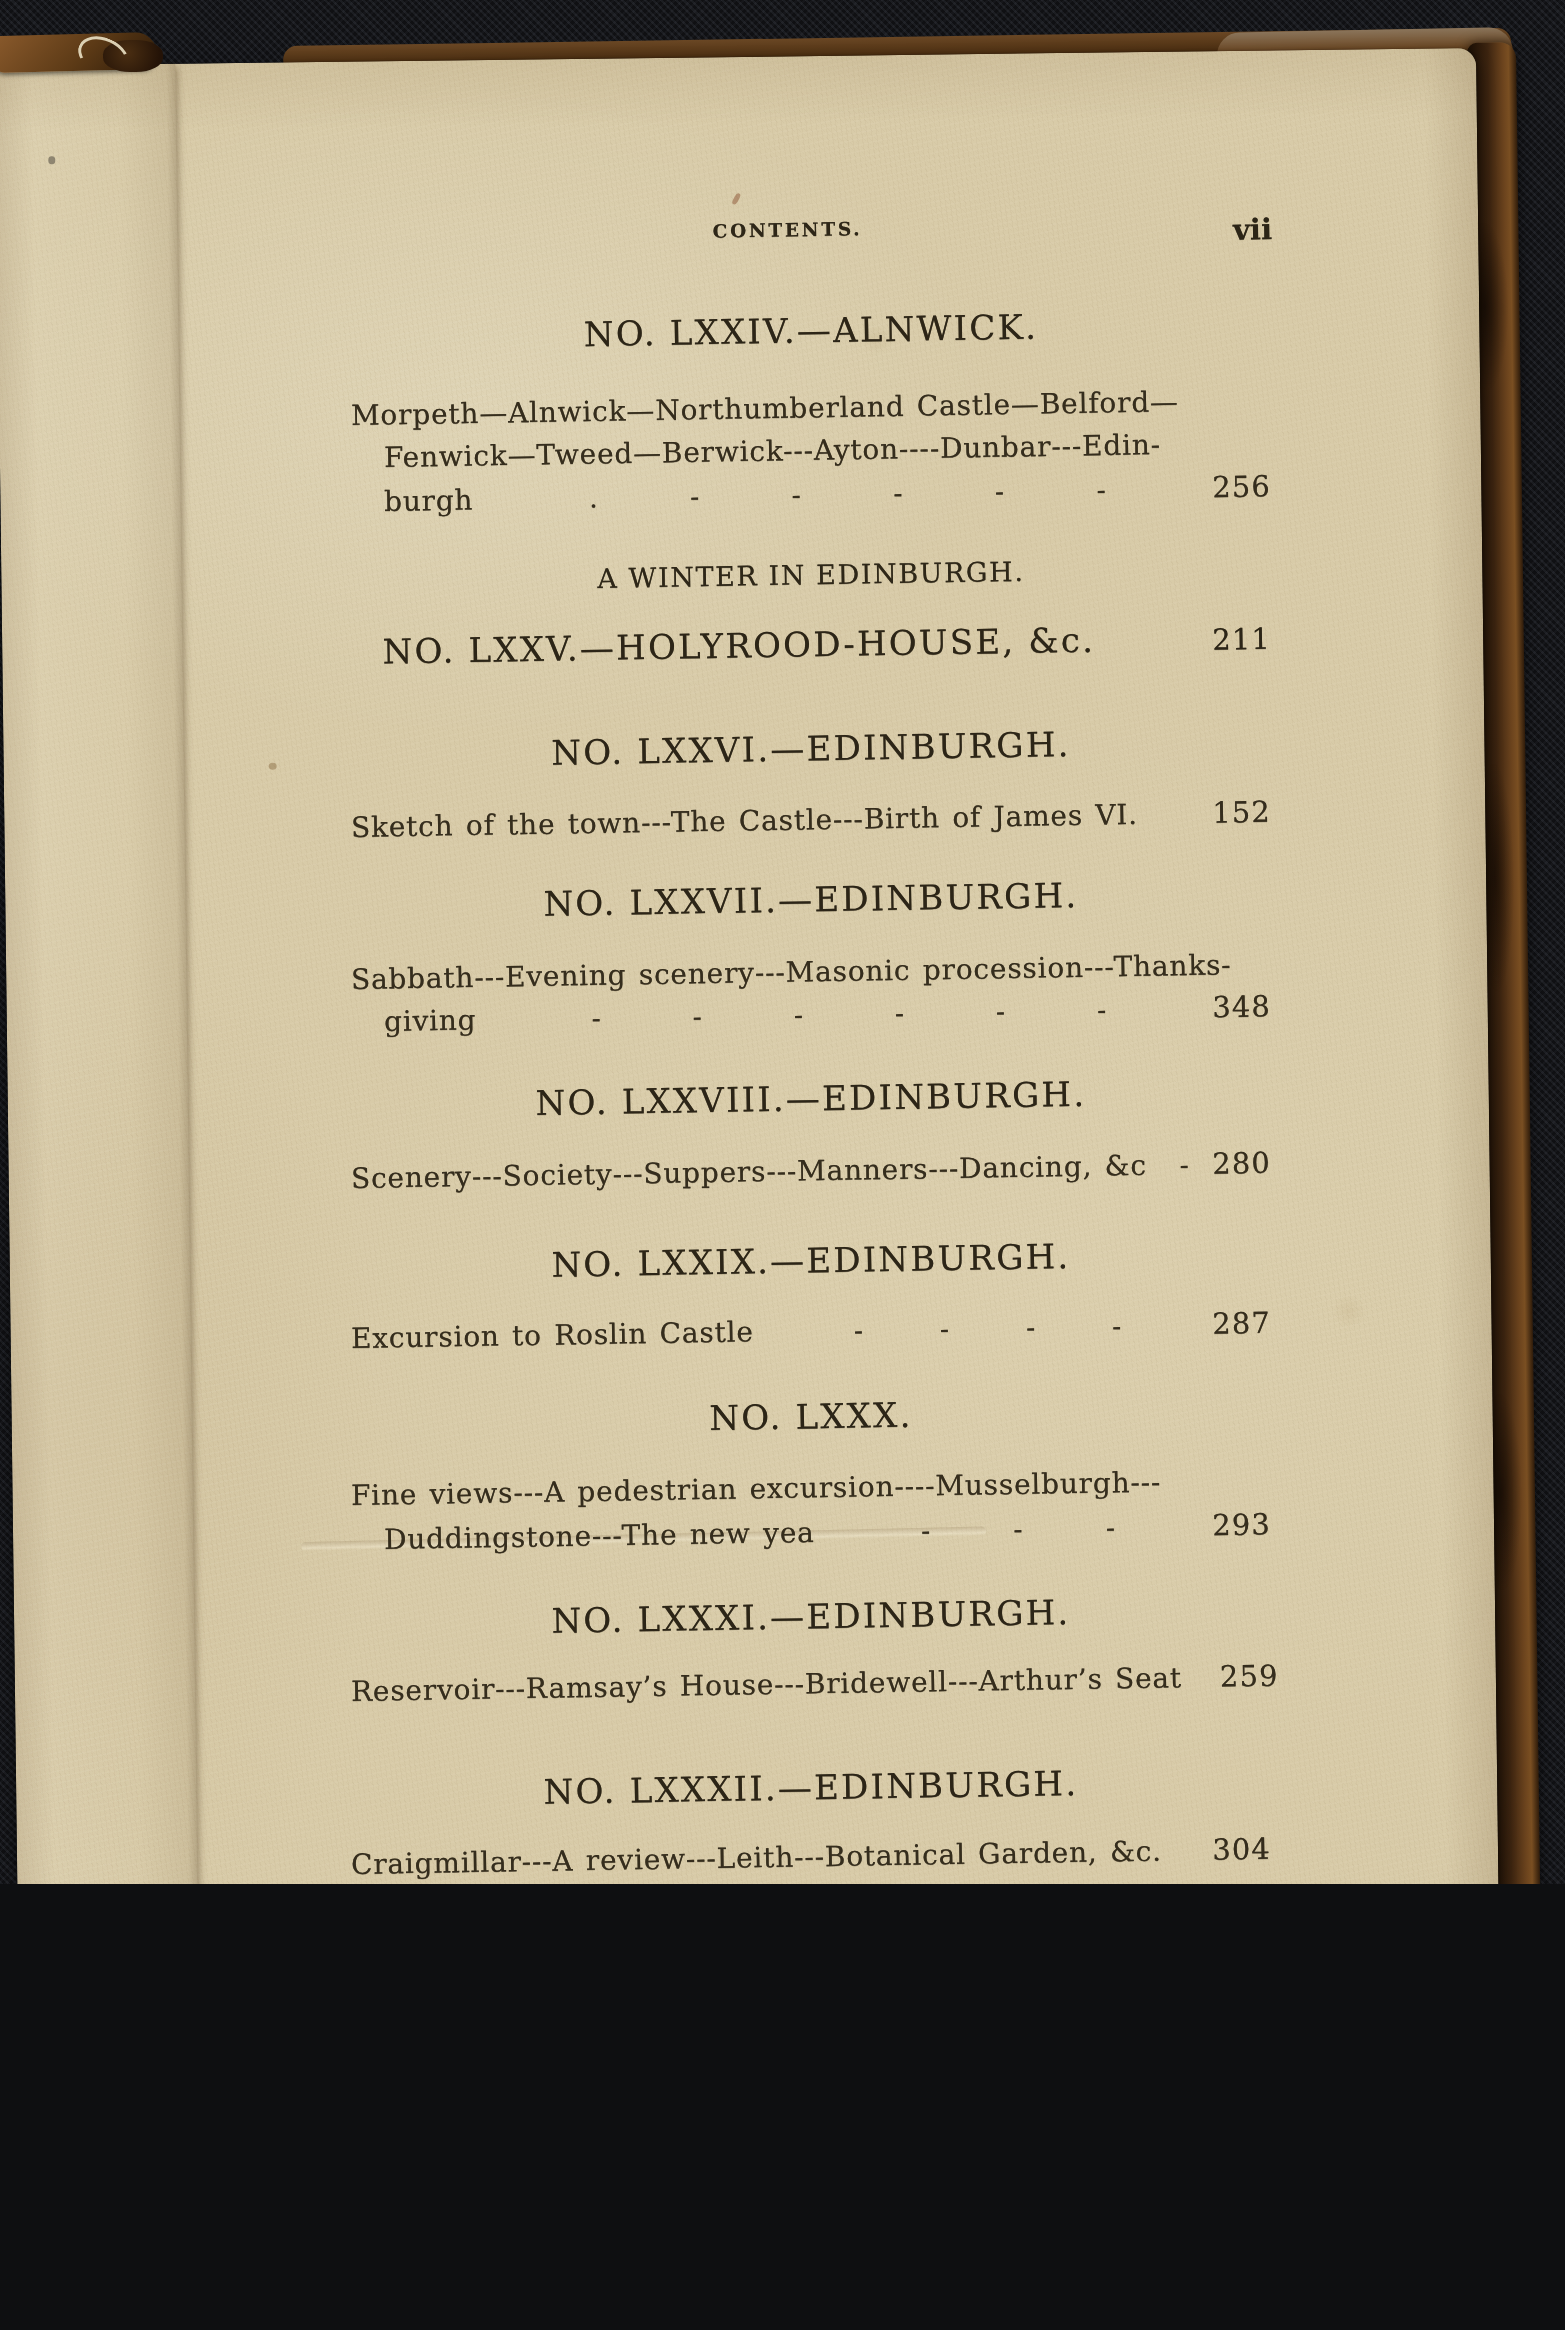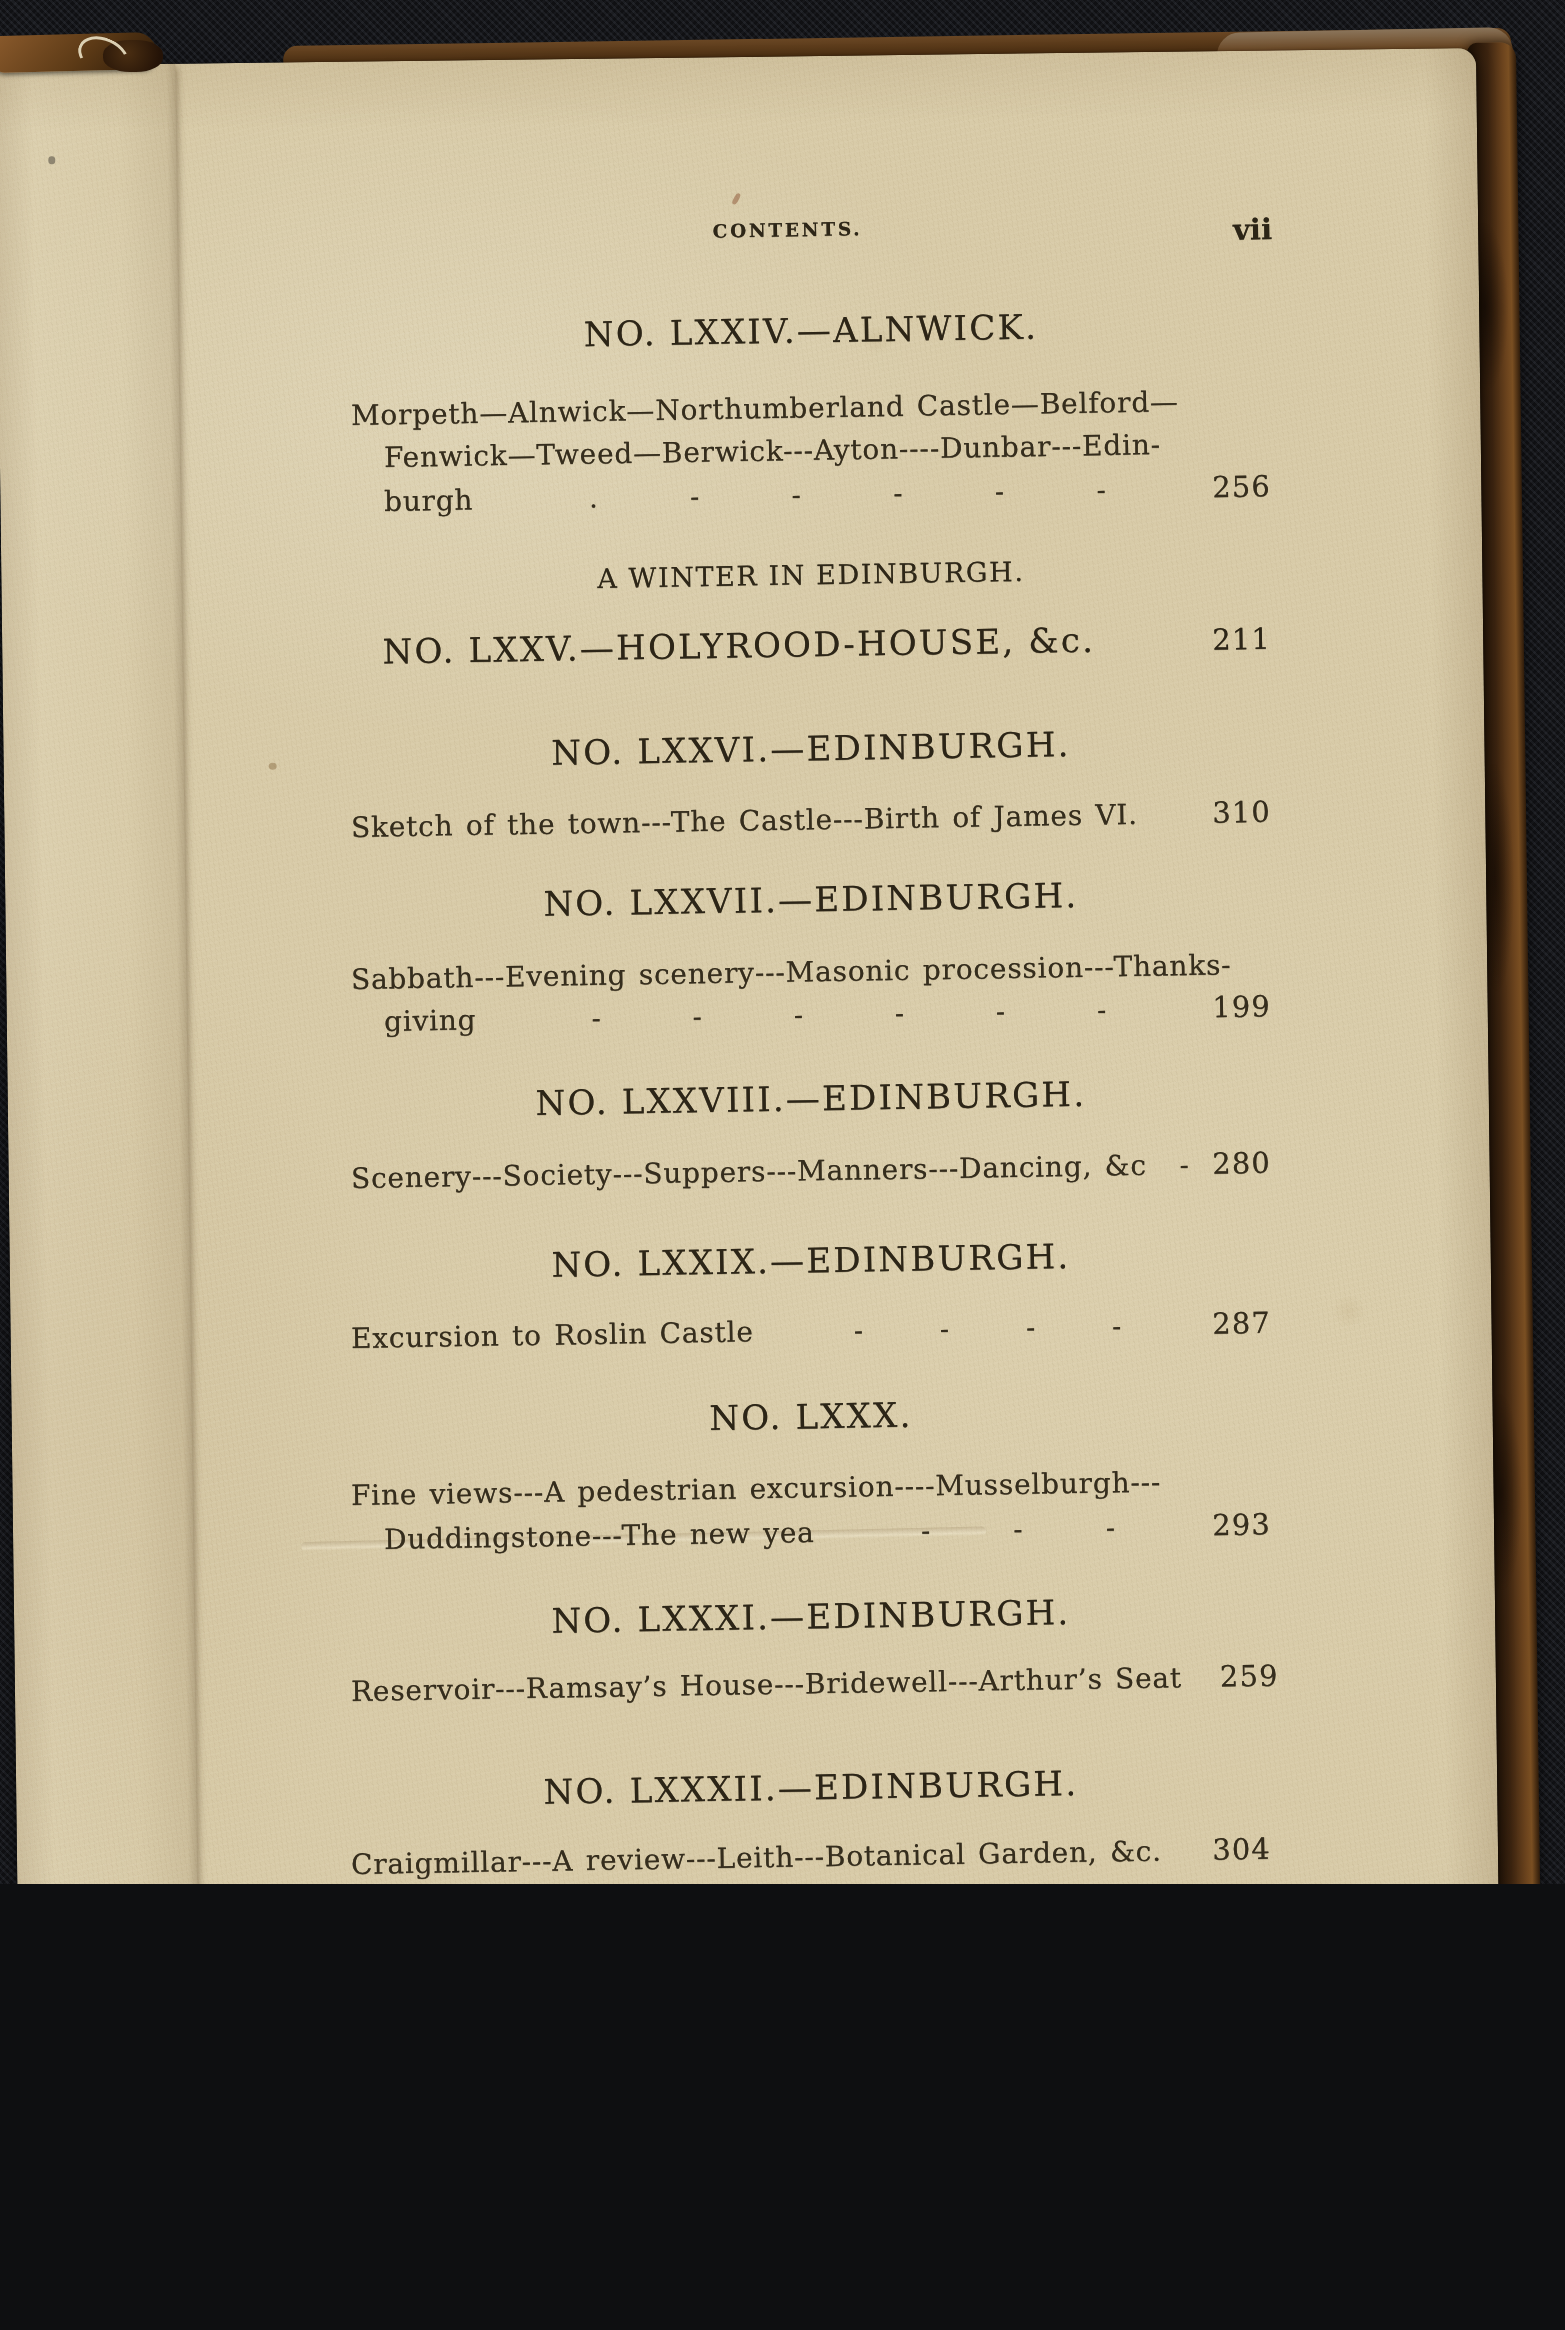--- a/index.html
+++ b/index.html
@@ -169,7 +169,7 @@
       <div class="row b" style="top: 806px;">
         <span class="t">Sketch of the town---The Castle---Birth of James VI.</span>
         <span class="lead"></span>
-        <span class="pg">310</span>
+        <span class="pg">152</span>
       </div>
       <div class="row h" style="top: 883px;">NO. LXXVII.—EDINBURGH.</div>
       <div class="row b" style="top: 959px;">

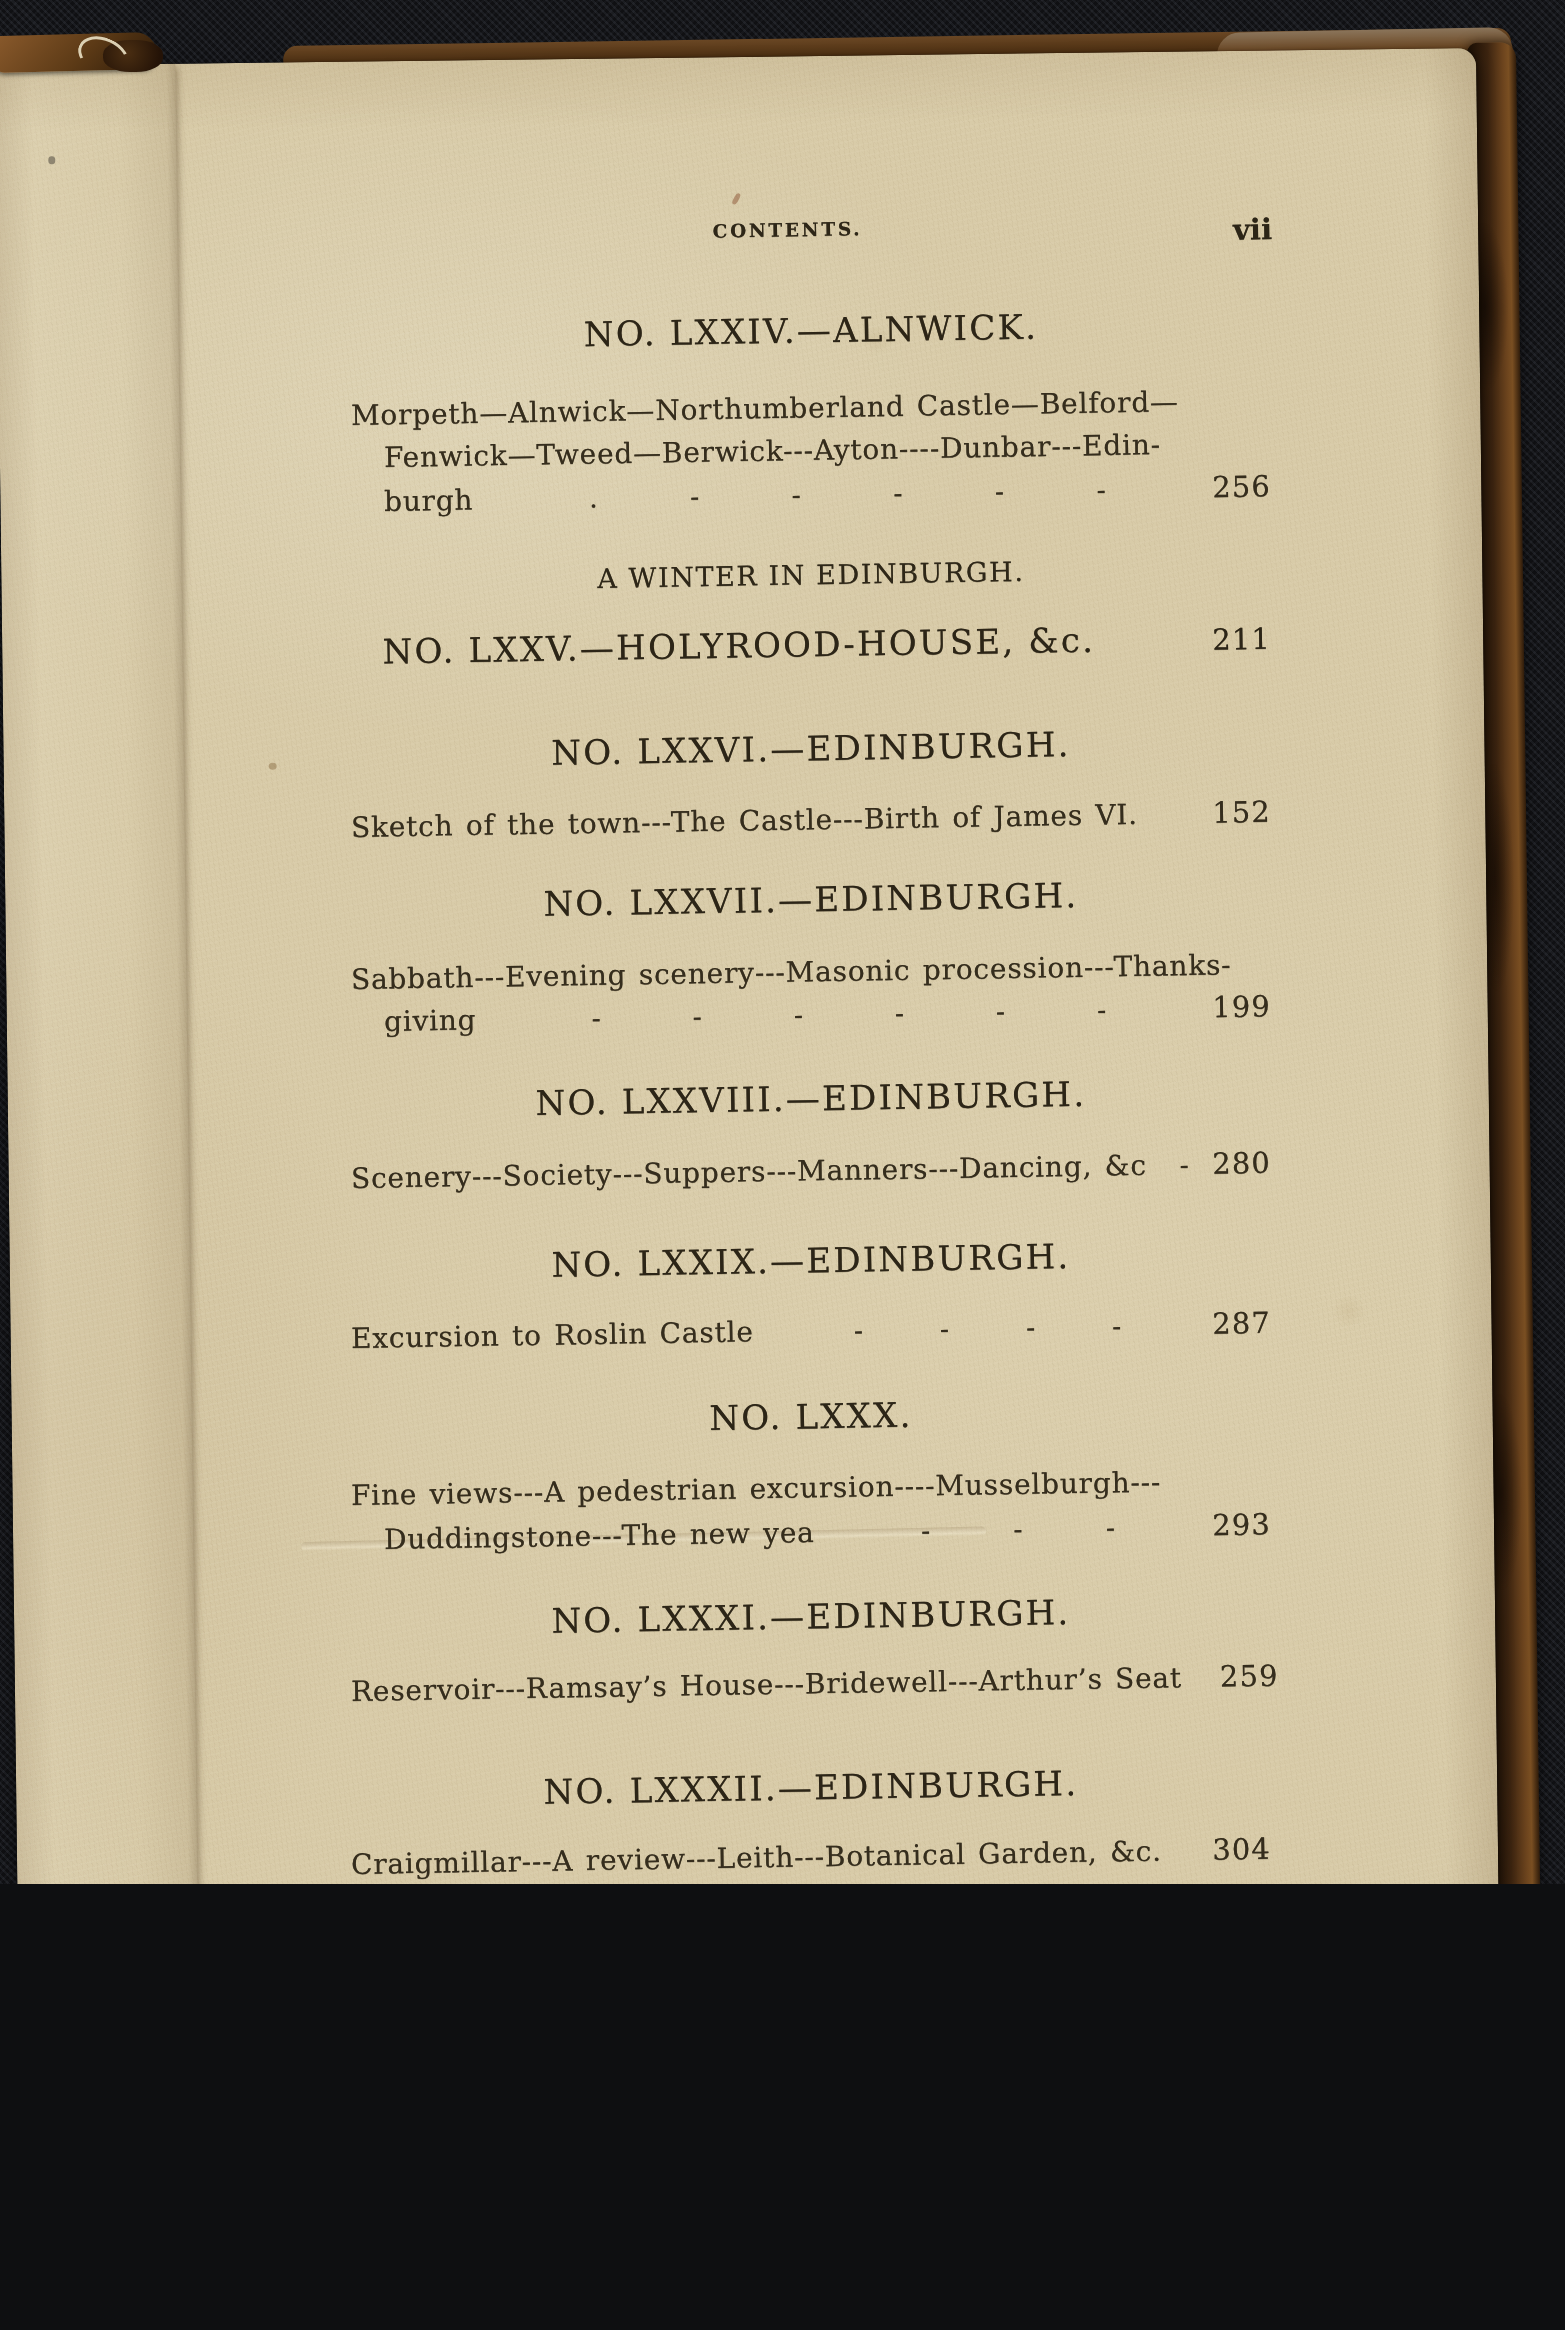--- a/index.html
+++ b/index.html
@@ -185,7 +185,7 @@
           <i>-</i>
           <i>-</i>
         </span>
-        <span class="pg">199</span>
+        <span class="pg">348</span>
       </div>
       <div class="row h" style="top: 1082px;">NO. LXXVIII.—EDINBURGH.</div>
       <div class="row b" style="top: 1157px;">

